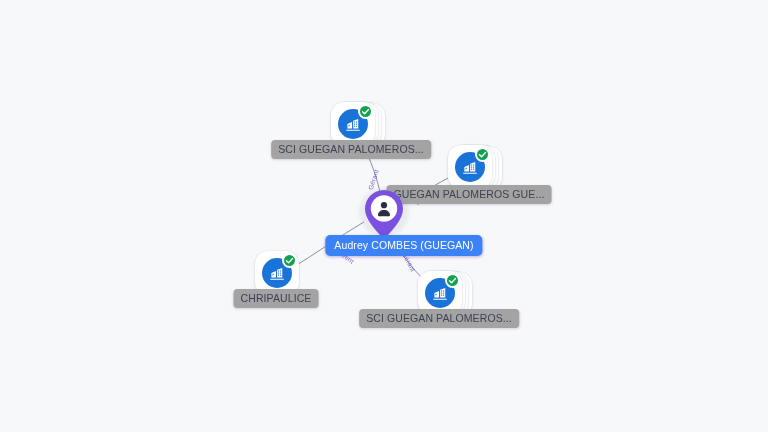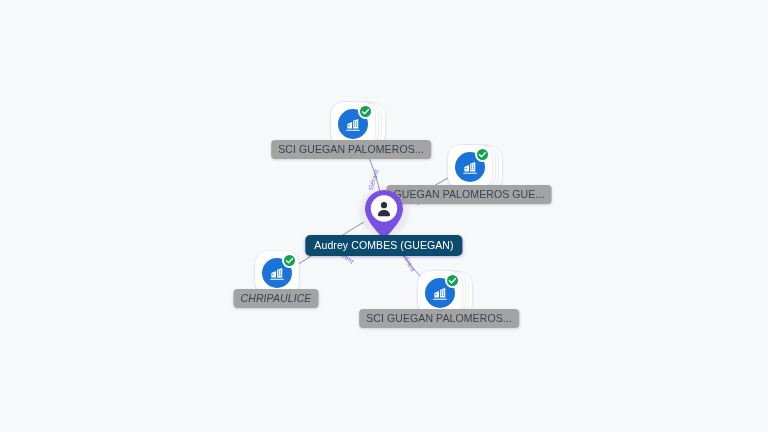--- a/index.html
+++ b/index.html
@@ -120,13 +120,14 @@
     transform: translateX(-50%);
   }
   .label.primary {
-    background: #0c4a6e;
+    background: #3b82f6;
     color: #ffffff;
     font-size: 10.5px;
     padding: 4px 9px 5px 9px;
     border-radius: 5px;
     box-shadow: 0 1px 3px rgba(70,40,140,0.35);
     z-index: 6;
+    margin-left: 20px;
   }
 
   

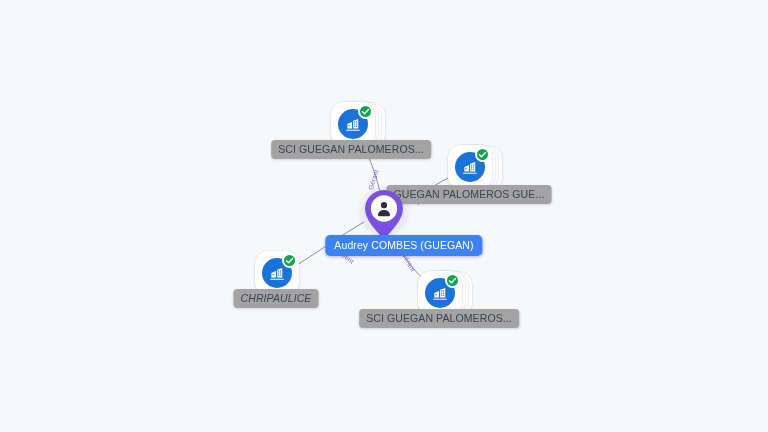--- a/index.html
+++ b/index.html
@@ -278,7 +278,7 @@
       </div>
     </div>
   </div>
-  <div class="label" style="left:276px; top:289px;font-style:italic;">CHRIPAULICE</div>
+  <div class="label" style="left:276px; top:289px;">CHRIPAULICE</div>
 
   <div class="node" style="left:384px; top:212px;">
     <div class="person-halo"></div>

